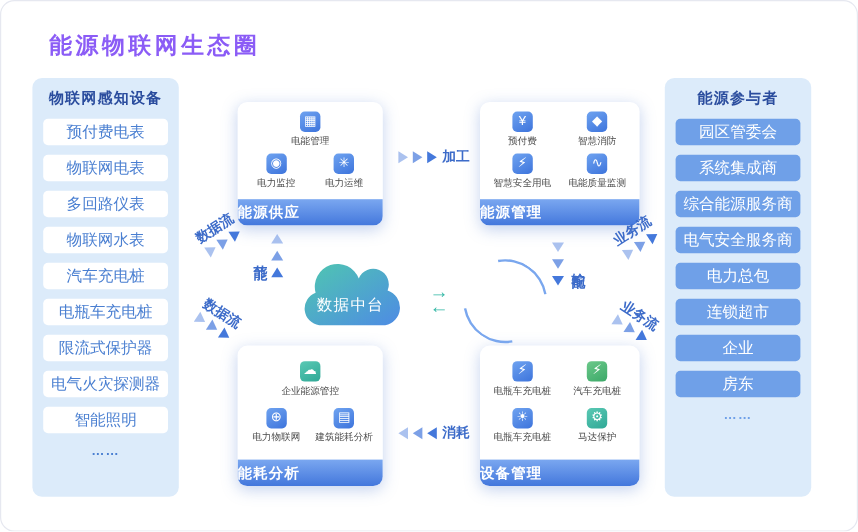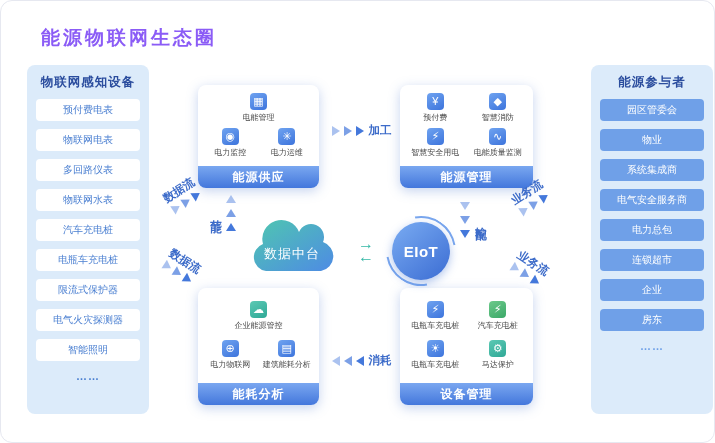--- a/index.html
+++ b/index.html
@@ -9,7 +9,7 @@
 
   .panel{position:absolute;top:64px;width:122px;height:349px;background:#DCEBFA;border-radius:8px;padding:9px;box-sizing:border-box;}
   .panel-left{left:26px;}
-  .panel-right{left:590px;}
+  .panel-right{left:553px;}
   .panel-title{font-size:12.5px;font-weight:bold;color:#2B4D9E;text-align:center;margin-bottom:8px;letter-spacing:1px;}
   .pill{height:22px;line-height:22px;border-radius:4px;font-size:10px;text-align:center;margin-bottom:8px;overflow:hidden;white-space:nowrap;}
   .pill-light{background:#ffffff;color:#4A7FD1;}

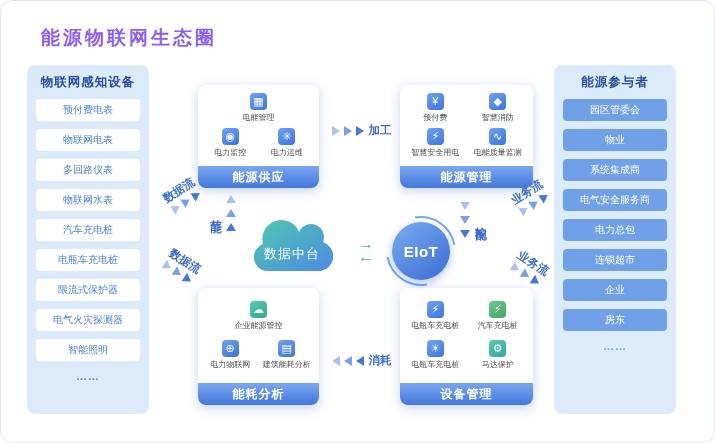--- a/index.html
+++ b/index.html
@@ -11,7 +11,7 @@
   .panel-left{left:26px;}
   .panel-right{left:553px;}
   .panel-title{font-size:12.5px;font-weight:bold;color:#2B4D9E;text-align:center;margin-bottom:8px;letter-spacing:1px;}
-  .pill{height:22px;line-height:22px;border-radius:4px;font-size:10px;text-align:center;margin-bottom:8px;overflow:hidden;white-space:nowrap;}
+  .pill{height:22px;line-height:22px;border-radius:4px;font-size:13px;text-align:center;margin-bottom:8px;overflow:hidden;white-space:nowrap;}
   .pill-light{background:#ffffff;color:#4A7FD1;}
   .pill-solid{background:#6FA0E8;color:#ffffff;}
   .dots{text-align:center;font-size:11px;font-weight:bold;letter-spacing:1px;height:14px;line-height:14px;}

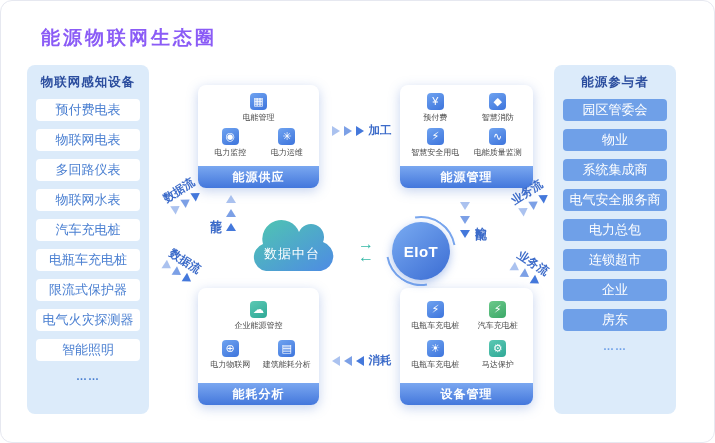--- a/index.html
+++ b/index.html
@@ -96,7 +96,6 @@
   <div class="panel panel-right">
     <div class="panel-title">能源参与者</div>
     <div class="pill pill-solid">园区管委会</div>
-    <div class="pill pill-solid">物业</div>
     <div class="pill pill-solid">系统集成商</div>
     <div class="pill pill-solid">电气安全服务商</div>
     <div class="pill pill-solid">电力总包</div>

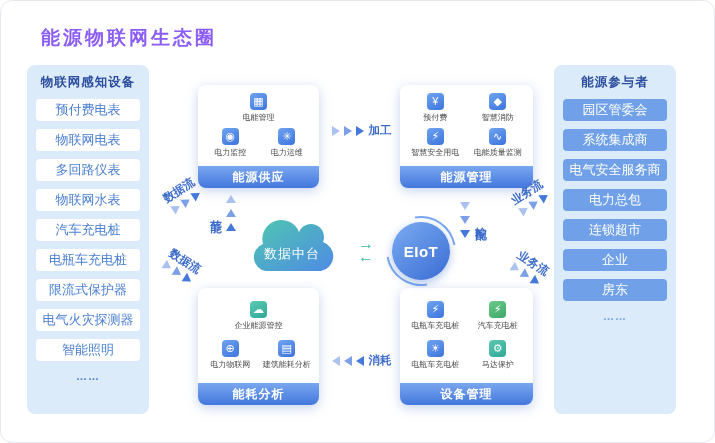--- a/index.html
+++ b/index.html
@@ -31,7 +31,7 @@
   .ic-teal{background:linear-gradient(150deg,#5BC9B4,#2FA896);}
   .ic-green{background:linear-gradient(150deg,#6CC98A,#3BA868);}
   .icn-label{font-size:8px;color:#4a4a4a;white-space:nowrap;}
-  .card-bar{height:22px;line-height:22px;text-align:center;color:#fff;font-size:12px;font-weight:bold;letter-spacing:1px;background:linear-gradient(180deg,#7AA7F0,#4377DC);}
+  .card-bar{height:22px;line-height:22px;color:#fff;font-size:12px;font-weight:bold;letter-spacing:1px;background:linear-gradient(180deg,#7AA7F0,#4377DC);}
 
   .flow{position:absolute;display:flex;align-items:center;}
   .flow-label{font-size:11.5px;font-weight:bold;color:#3C6BC9;white-space:nowrap;}

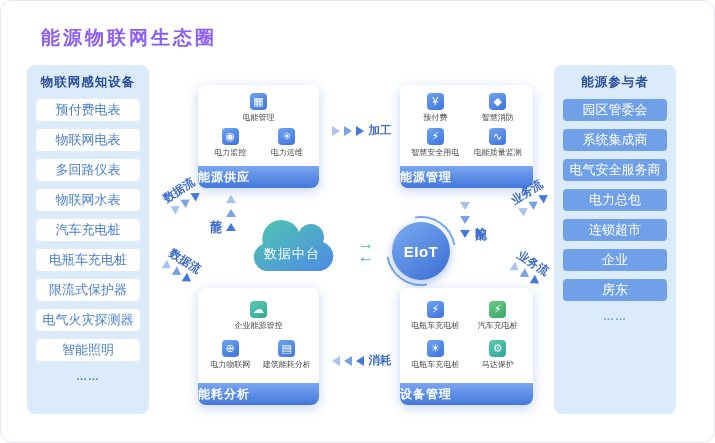--- a/index.html
+++ b/index.html
@@ -97,6 +97,7 @@
     <div class="panel-title">能源参与者</div>
     <div class="pill pill-solid">园区管委会</div>
     <div class="pill pill-solid">系统集成商</div>
+    <div class="pill pill-solid">综合能源服务商</div>
     <div class="pill pill-solid">电气安全服务商</div>
     <div class="pill pill-solid">电力总包</div>
     <div class="pill pill-solid">连锁超市</div>

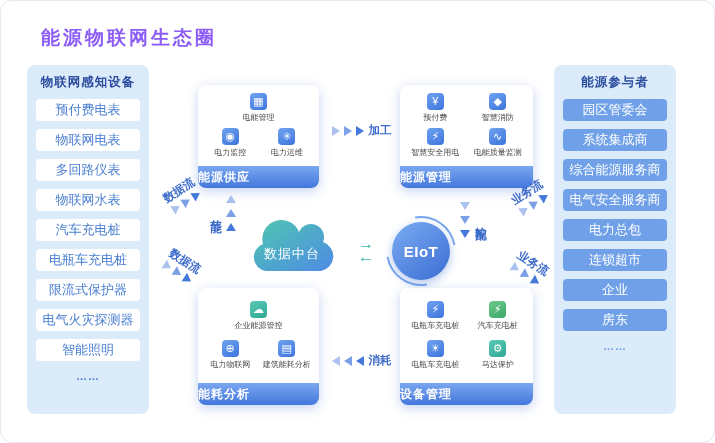--- a/index.html
+++ b/index.html
@@ -222,7 +222,6 @@
 
   <div class="orbit orbit-a"></div>
   <div class="orbit orbit-b"></div>
-  <div class="eiot">EIoT</div>
 
   <div class="flow flow-process">
     <div class="chevs">

